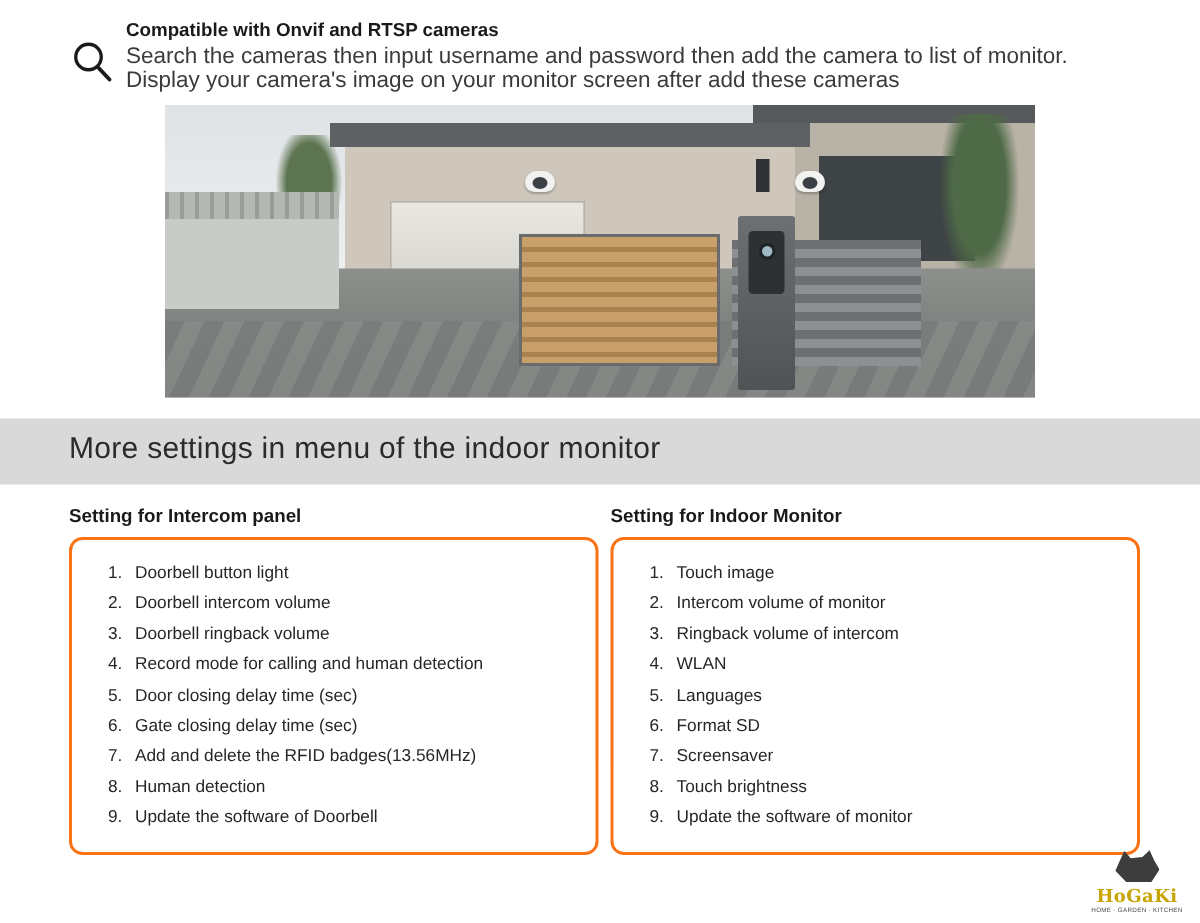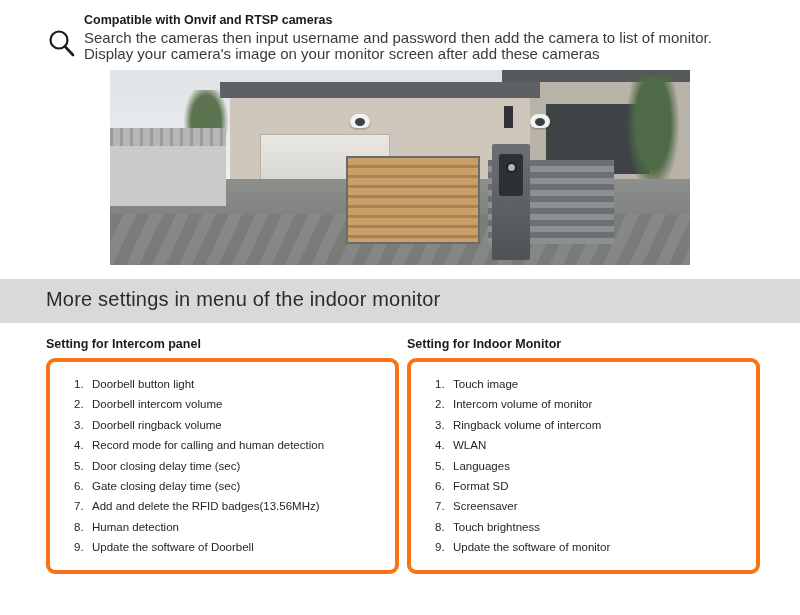--- a/index.html
+++ b/index.html
@@ -35,7 +35,7 @@
   
   .intro {
     display: flex;
-    align-items: flex-end;
+    align-items: center;
     padding: 13px 40px 0 46px;
   }
   .intro-icon {

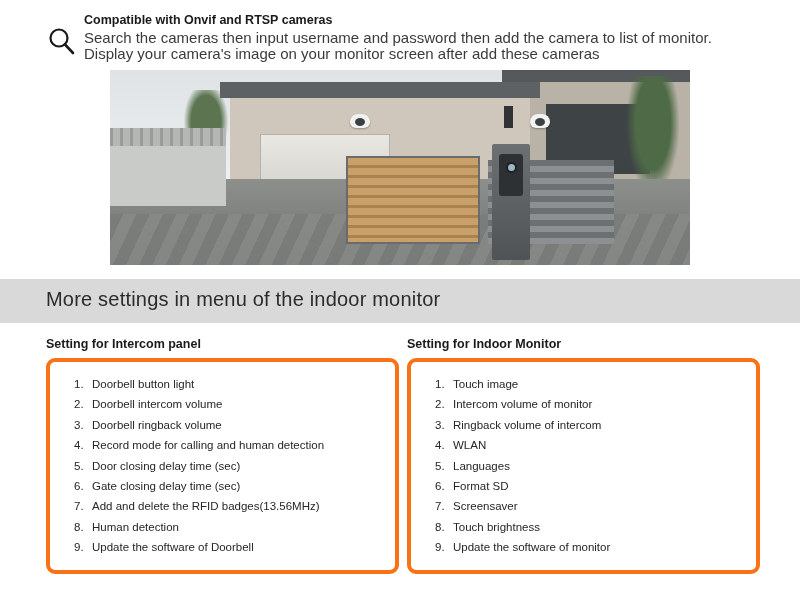--- a/index.html
+++ b/index.html
@@ -135,7 +135,7 @@
     margin-bottom: 7px;
   }
   .box {
-    border: 4px solid #f97316;
+    border: 2px solid #f97316;
     border-radius: 9px;
     padding: 12px 10px 12px 10px;
     min-height: 182px;

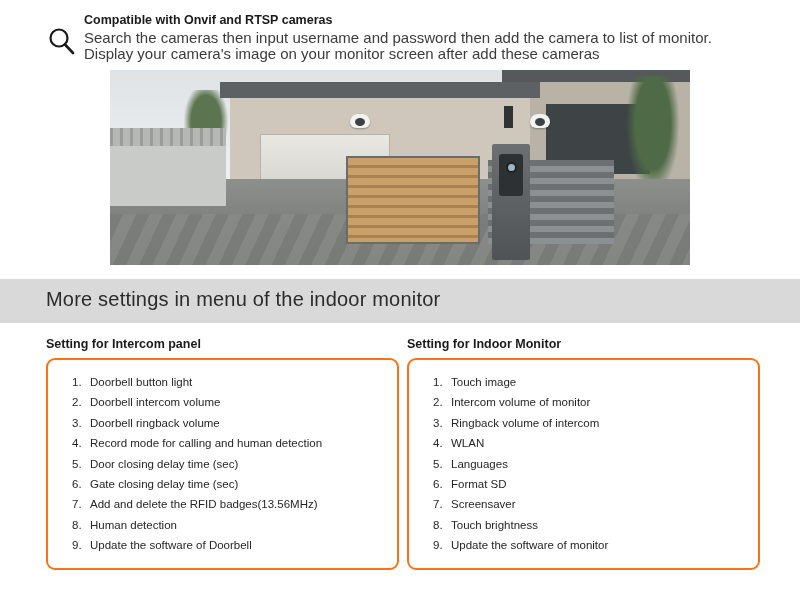--- a/index.html
+++ b/index.html
@@ -288,6 +288,13 @@
 
   </div>
 
+  <div class="logo">
+    <div class="logo-mark">
+      <div class="logo-cat"></div>
+    </div>
+    <div class="logo-name">HoGaKi</div>
+    <div class="logo-sub">HOME · GARDEN · KITCHEN</div>
+  </div>
 
   <div class="bottom-rule"></div>
 </div>

